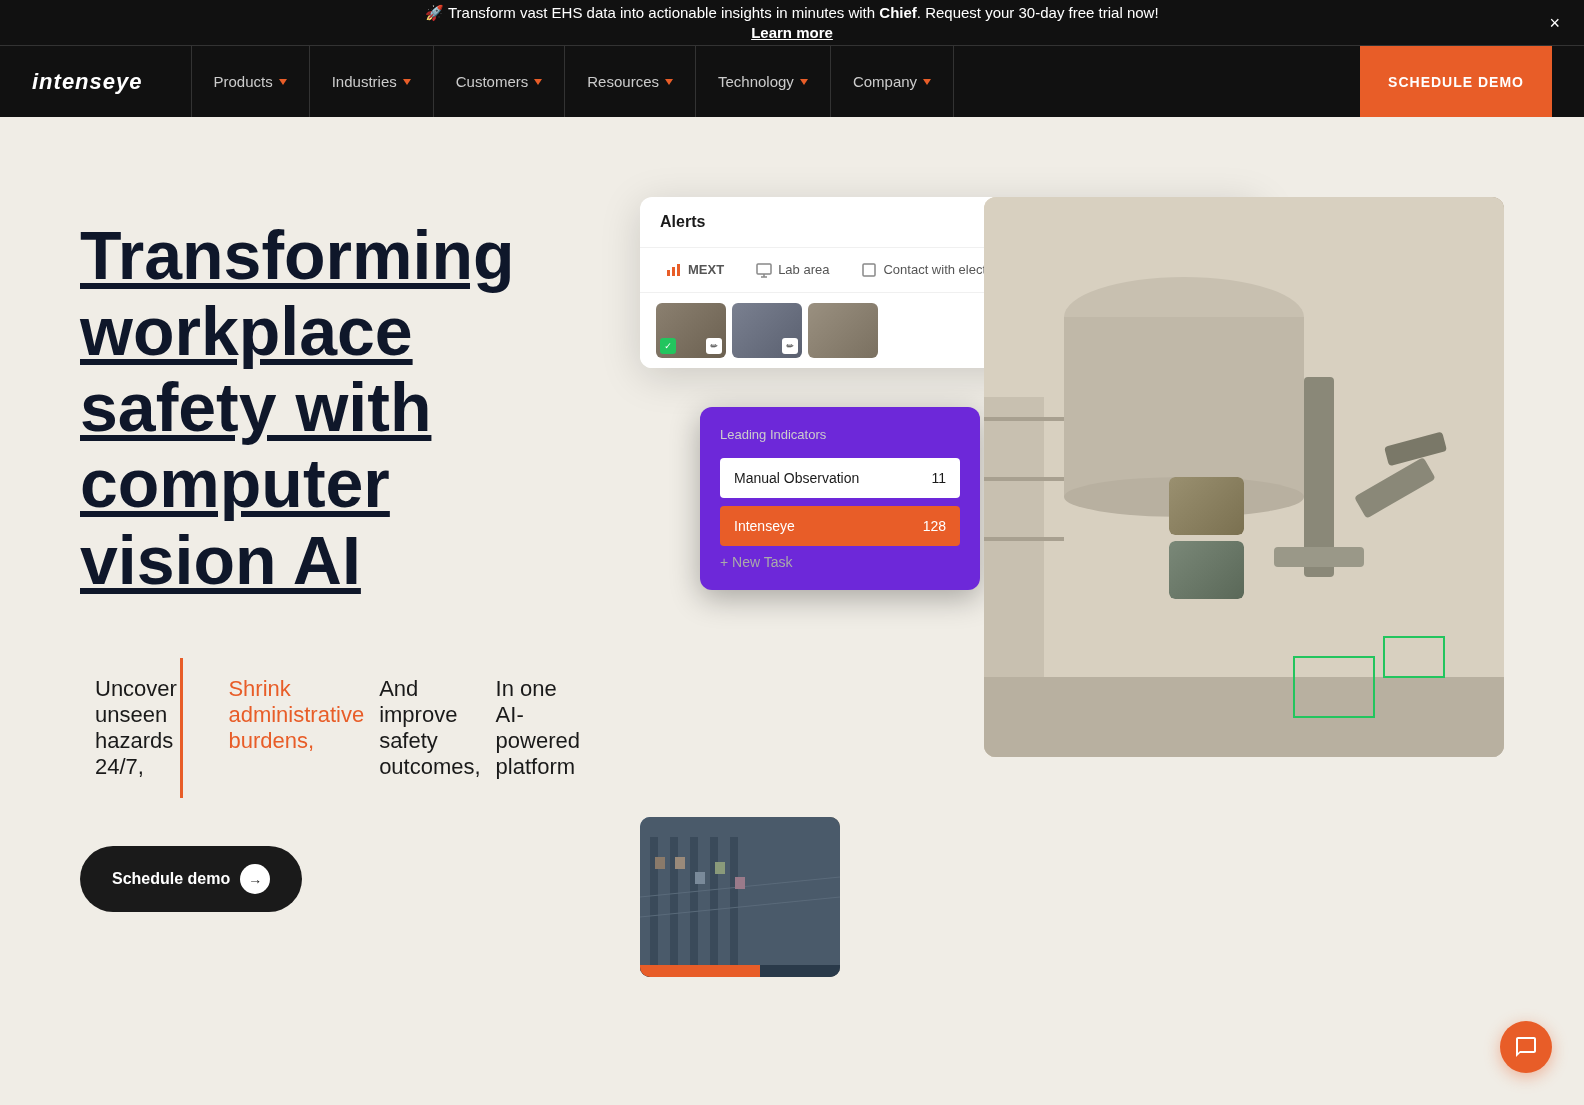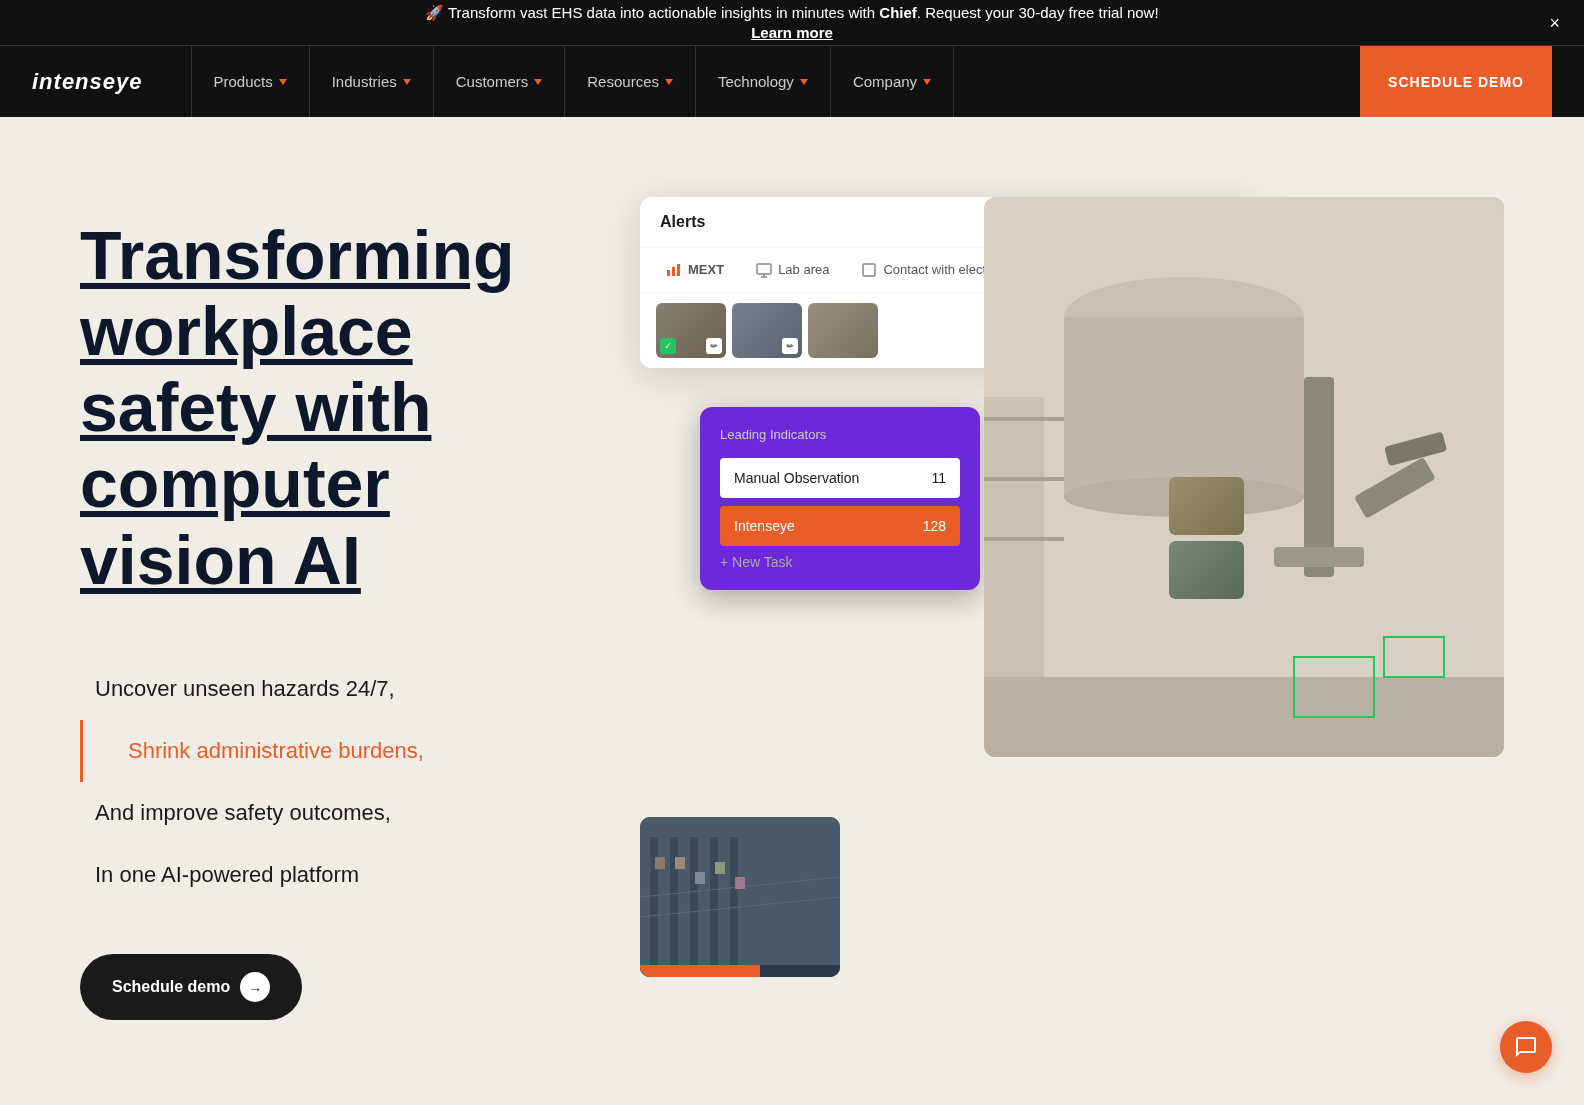--- a/index.html
+++ b/index.html
@@ -119,7 +119,7 @@
     }
     .hero-bullets {
       display: flex;
-      flex-direction: column;
+      flex-direction: row;
       gap: 0;
       margin-bottom: 48px;
     }

